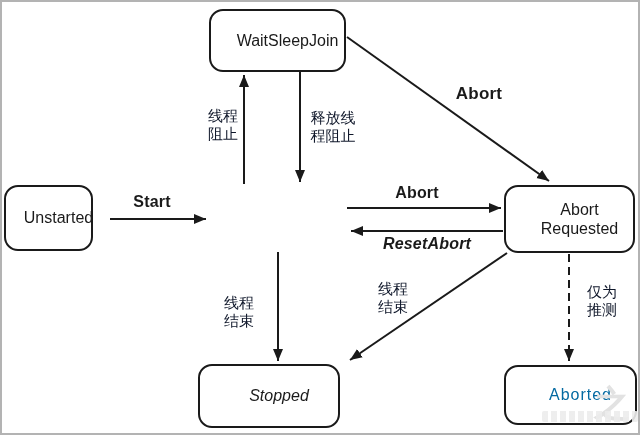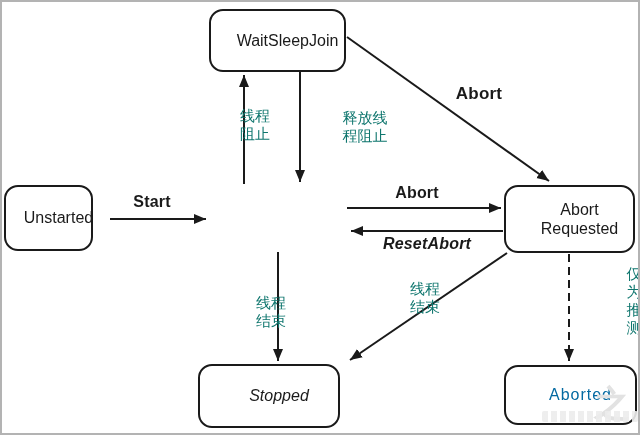--- a/index.html
+++ b/index.html
@@ -48,7 +48,7 @@
   }
   .elabel.en { font-weight: 700; font-size: 16px; letter-spacing: 0.2px; }
   .elabel.en.big { font-size: 17px; }
-  .elabel.cjk { font-size: 15px; color: #0f766e; margin-left: 32px; }
+  .elabel.cjk { font-size: 15px; color: #0f172a; }
   .state--wsj      { left: 207px; top: 7px;   width: 137px; height: 63px; }
   .state--unstart  { left: 2px;   top: 183px; width: 89px; height: 66px; }
   .state--running  { left: 207px; top: 183px; width: 137px; height: 67px; }

